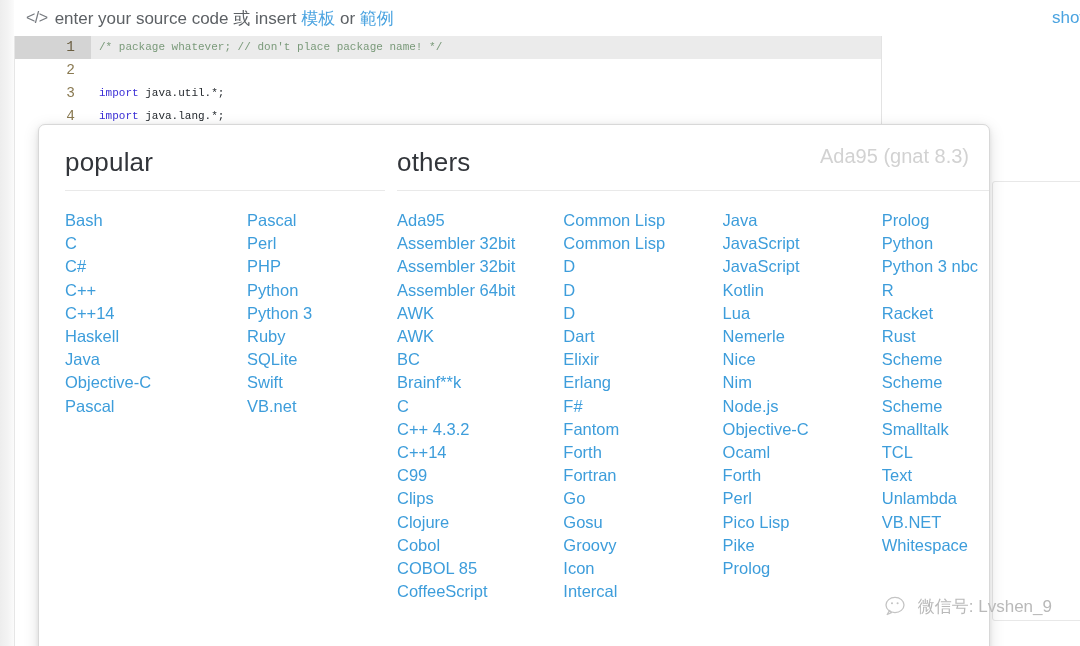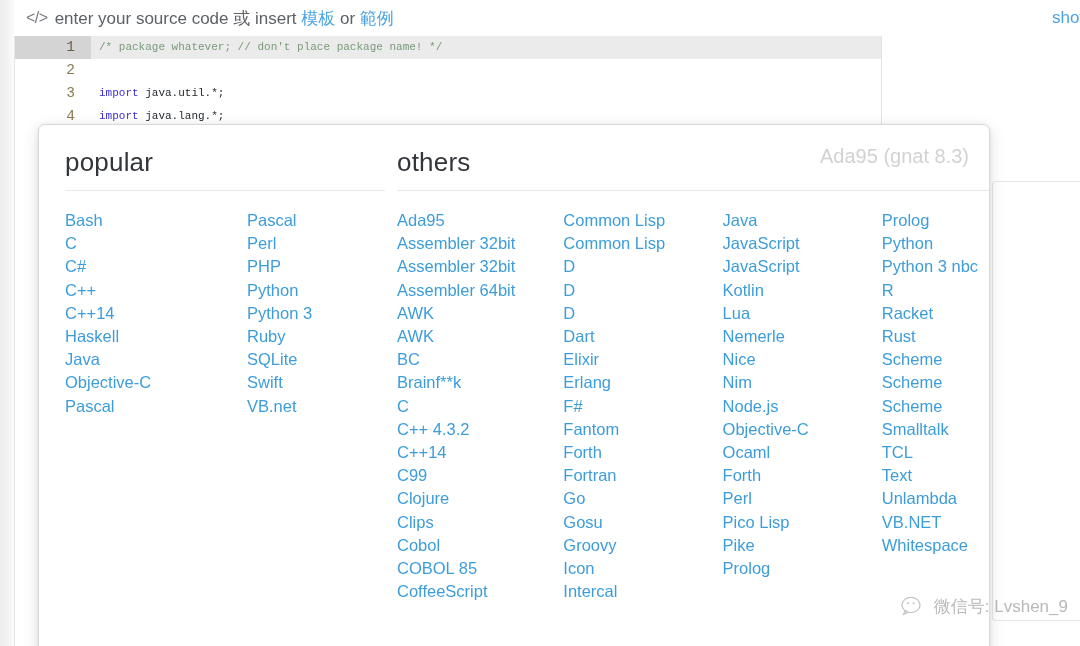--- a/index.html
+++ b/index.html
@@ -316,8 +316,8 @@
               <span class="lang">C++ 4.3.2</span>
               <span class="lang">C++14</span>
               <span class="lang">C99</span>
+              <span class="lang">Clips</span>
               <span class="lang">Clojure</span>
-              <span class="lang">Clips</span>
               <span class="lang">Cobol</span>
               <span class="lang">COBOL 85</span>
               <span class="lang">CoffeeScript</span>

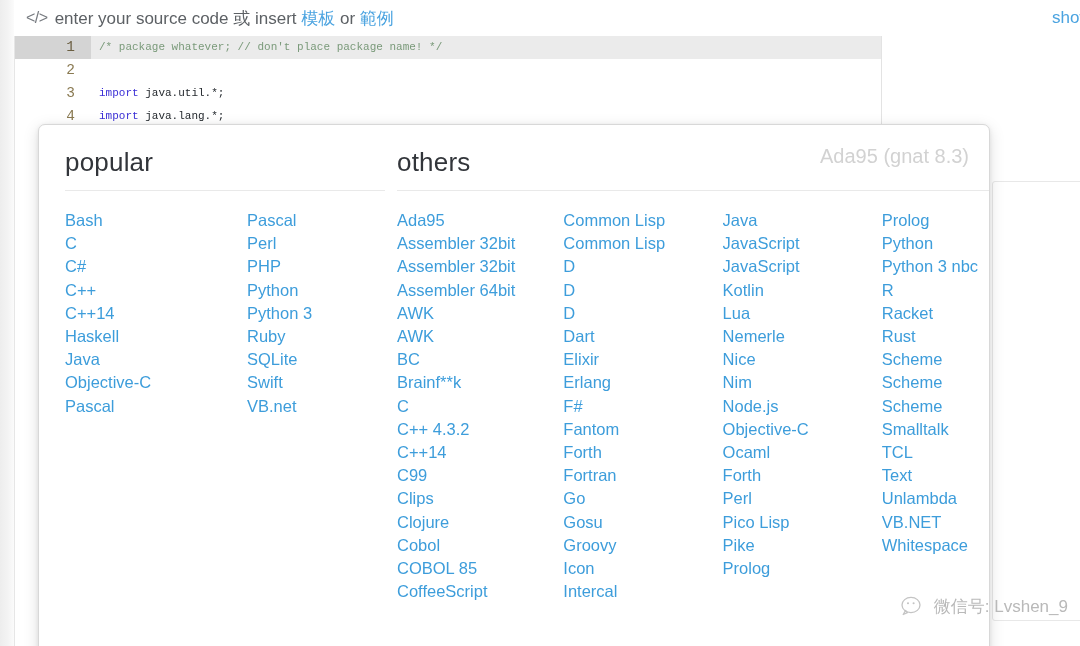--- a/index.html
+++ b/index.html
@@ -192,7 +192,7 @@
   
   .watermark {
     position: absolute;
-    right: 12px; bottom: 28px;
+    right: 28px; bottom: 28px;
     display: flex;
     align-items: center;
     gap: 7px;

